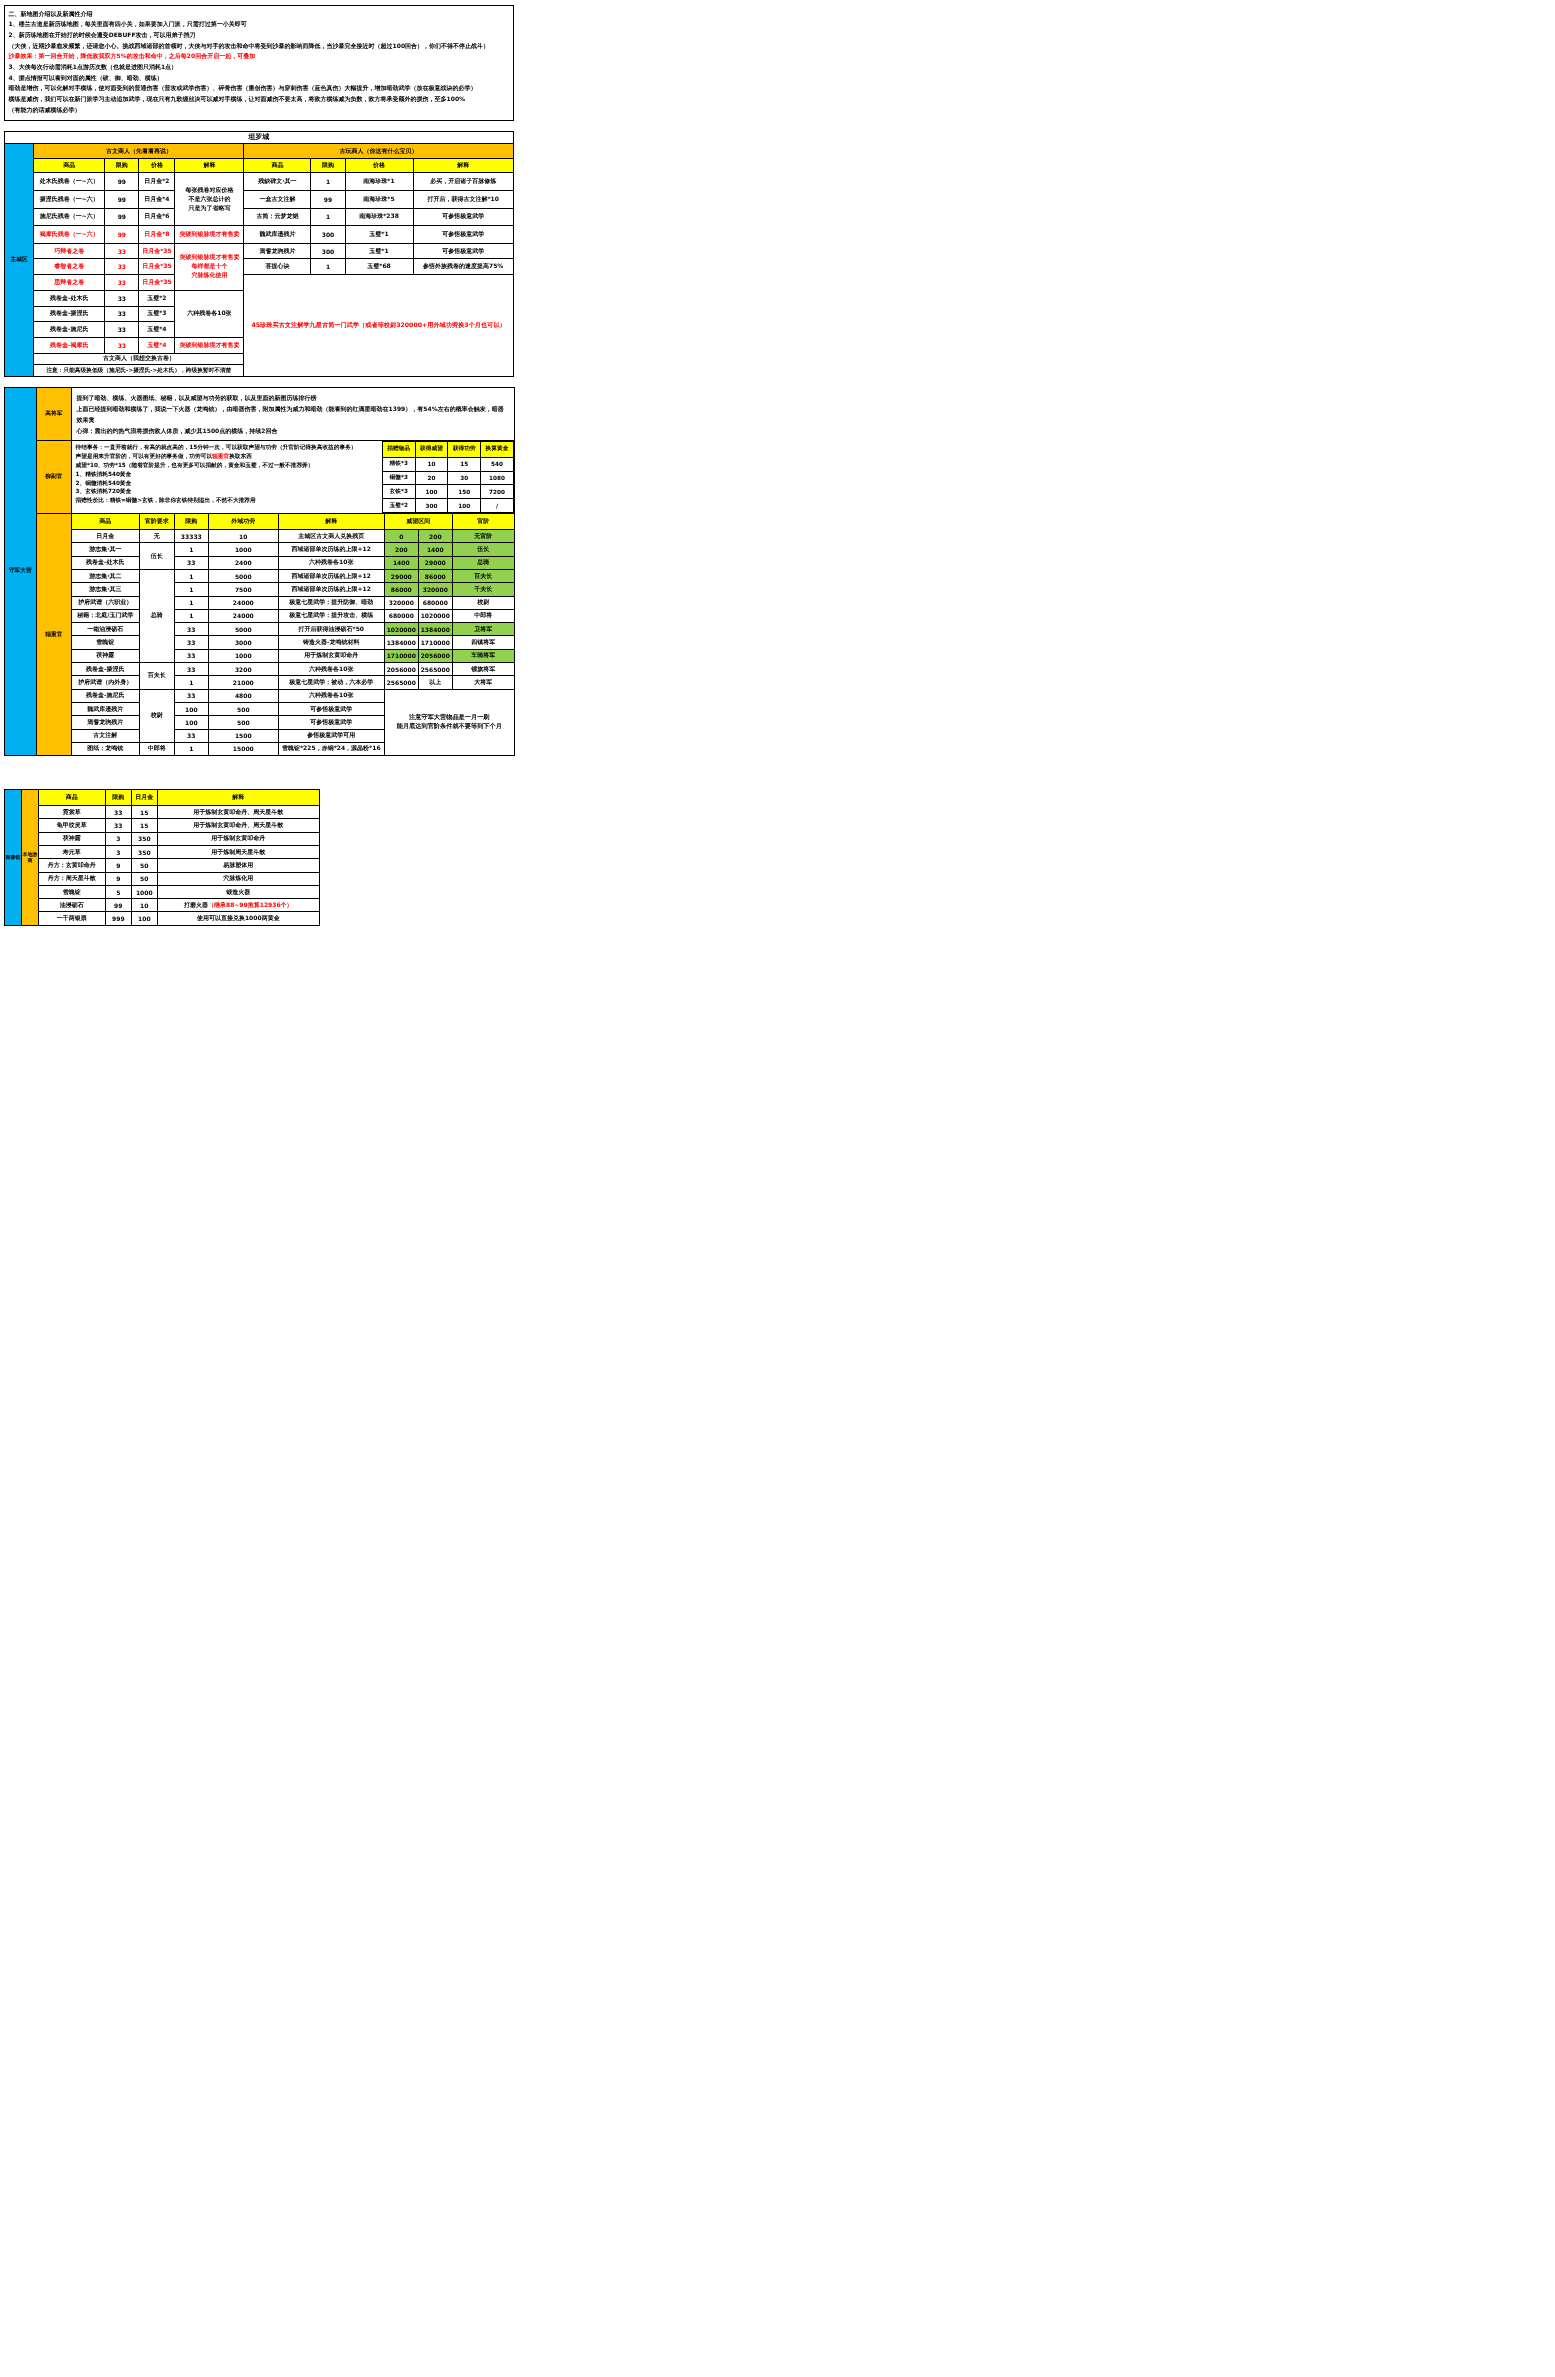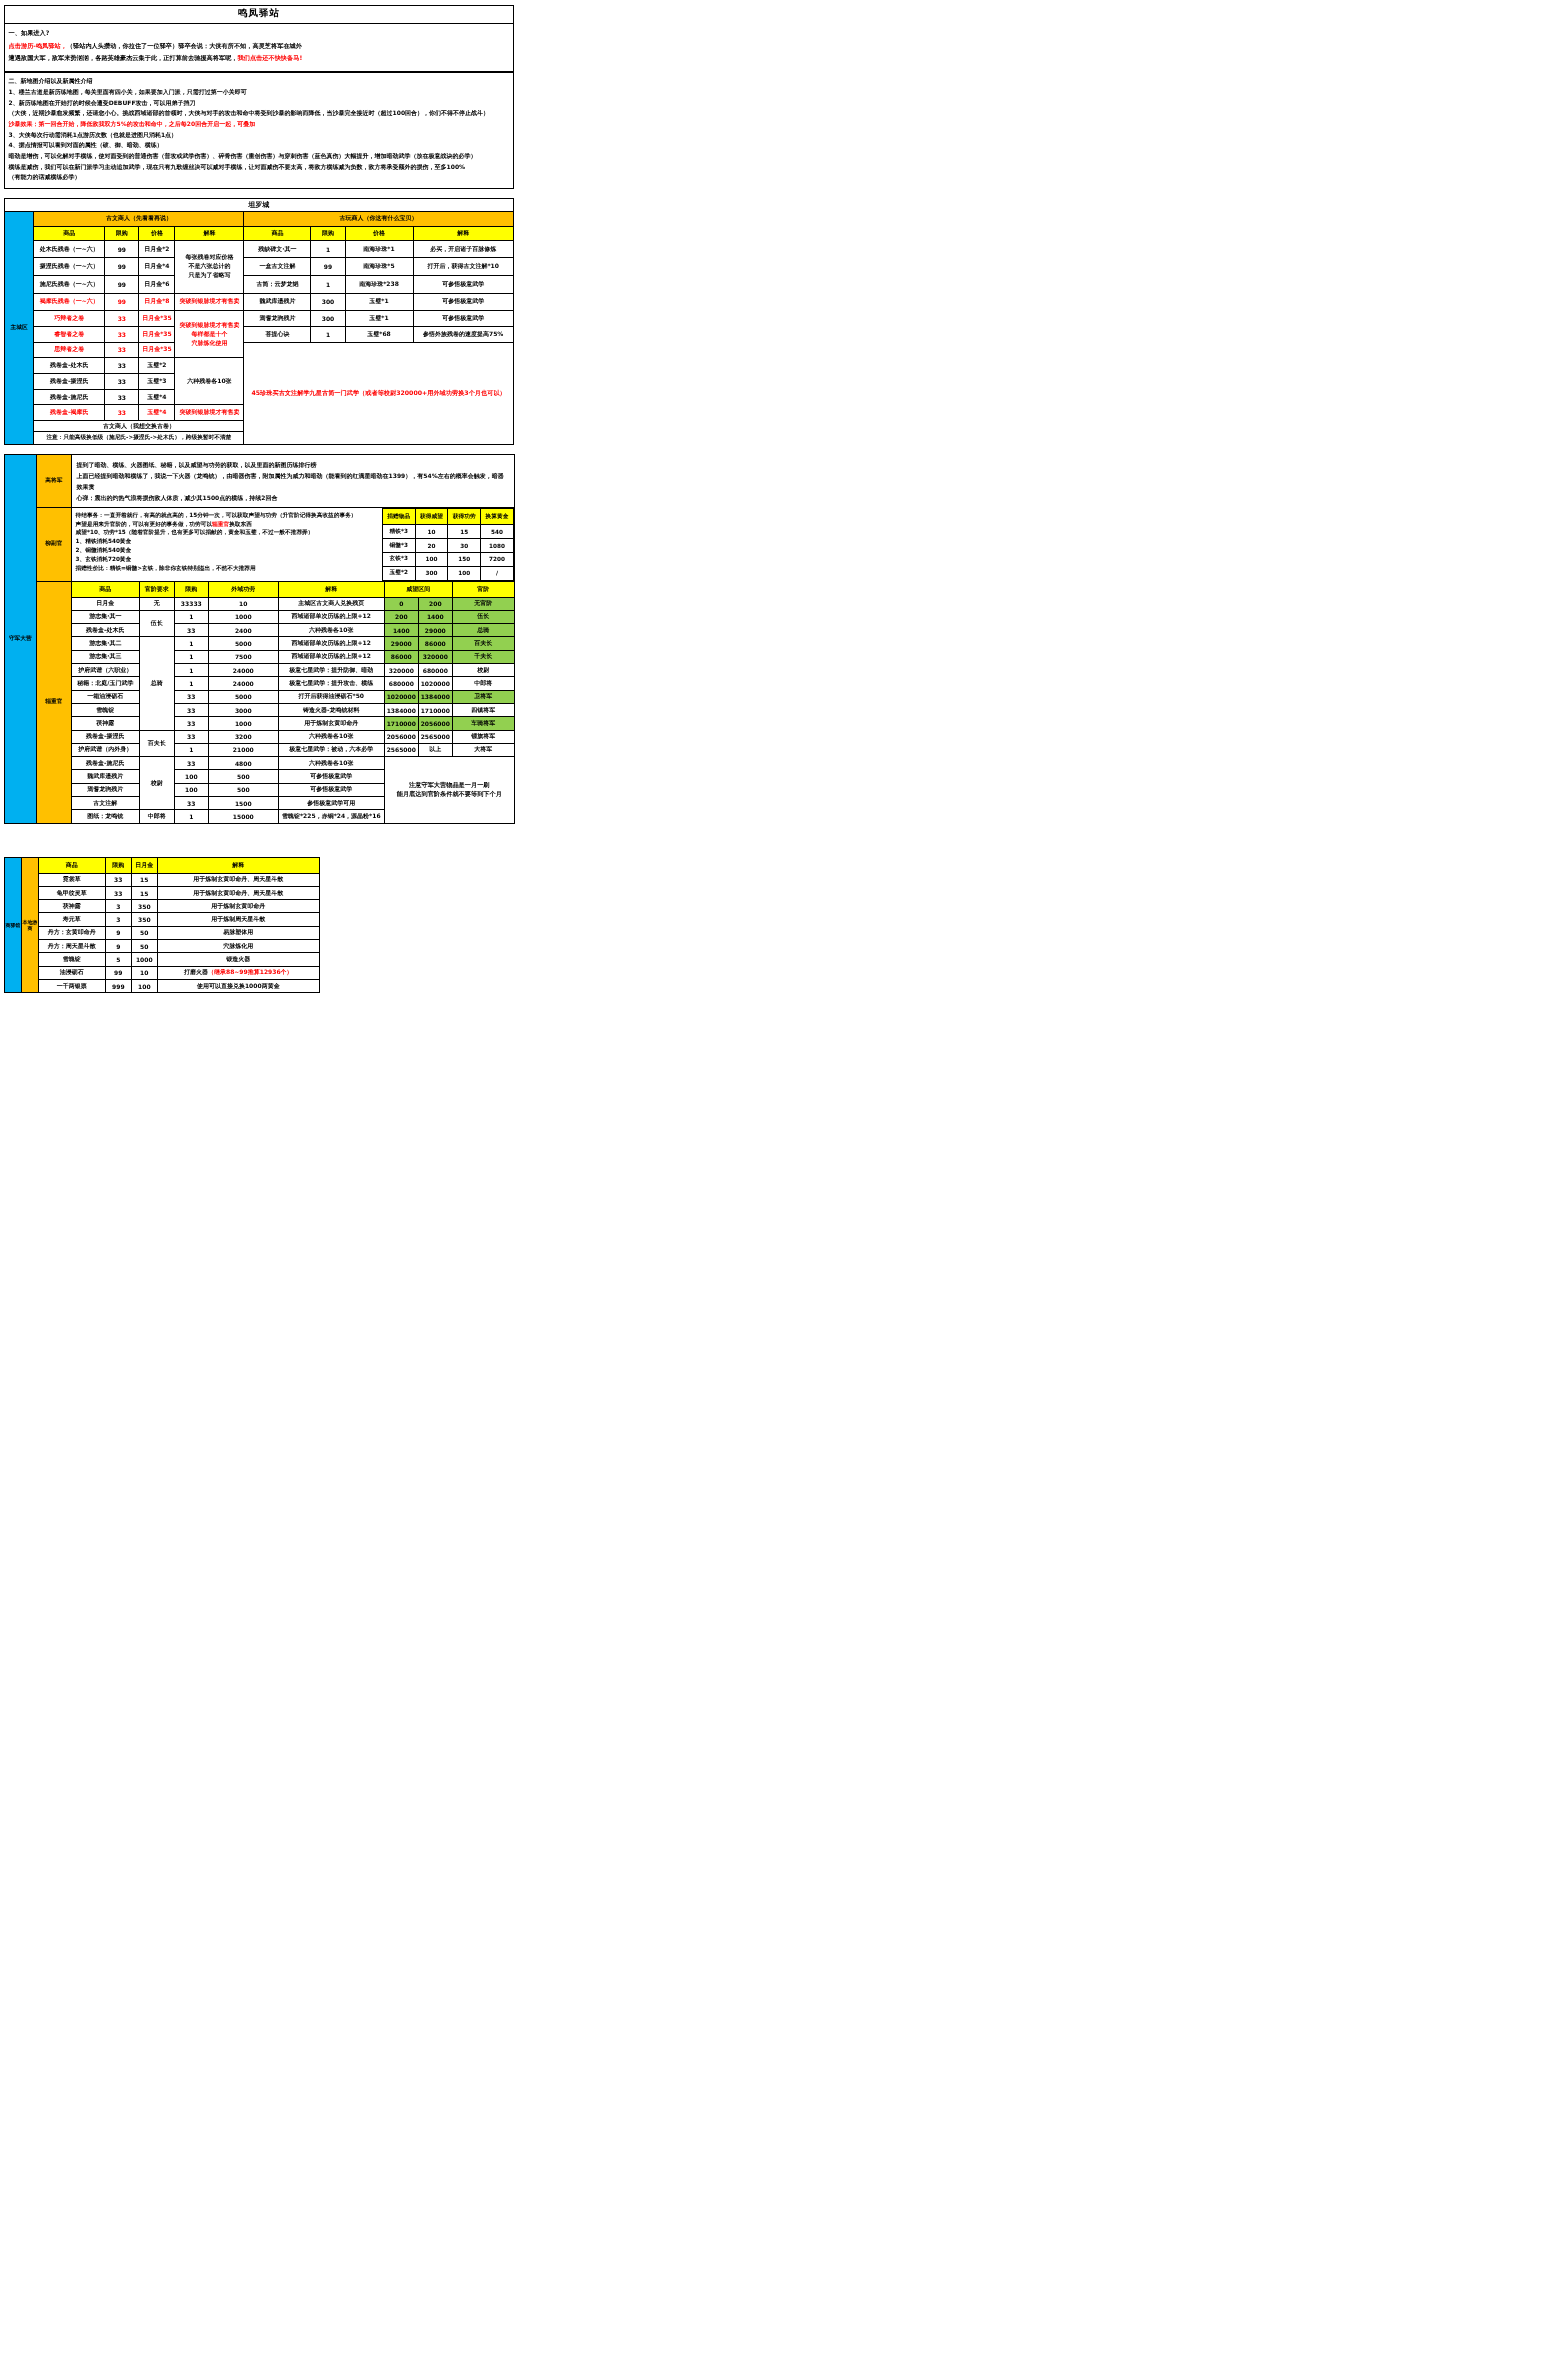--- a/index.html
+++ b/index.html
@@ -39,14 +39,6 @@
 
 <div class="page">
 
-  <div class="frame" id="sec1">
-    <div class="doc-title">鸣凤驿站</div>
-    <div class="doc-body">
-      <p>一、如果进入?</p>
-      <p><span class="red">点击游历-鸣凤驿站，</span><span>（驿站内人头攒动，你拉住了一位驿卒）驿卒会说：大侠有所不知，高灵芝将军在城外</span></p>
-      <p><span>遭遇敌国大军，敌军来势汹汹，各路英雄豪杰云集于此，正打算前去驰援高将军呢，</span><span class="red">我们点击还不快快备马!</span></p>
-    </div>
-  </div>
 
   <div class="frame" id="sec2">
     <div class="doc-body">

